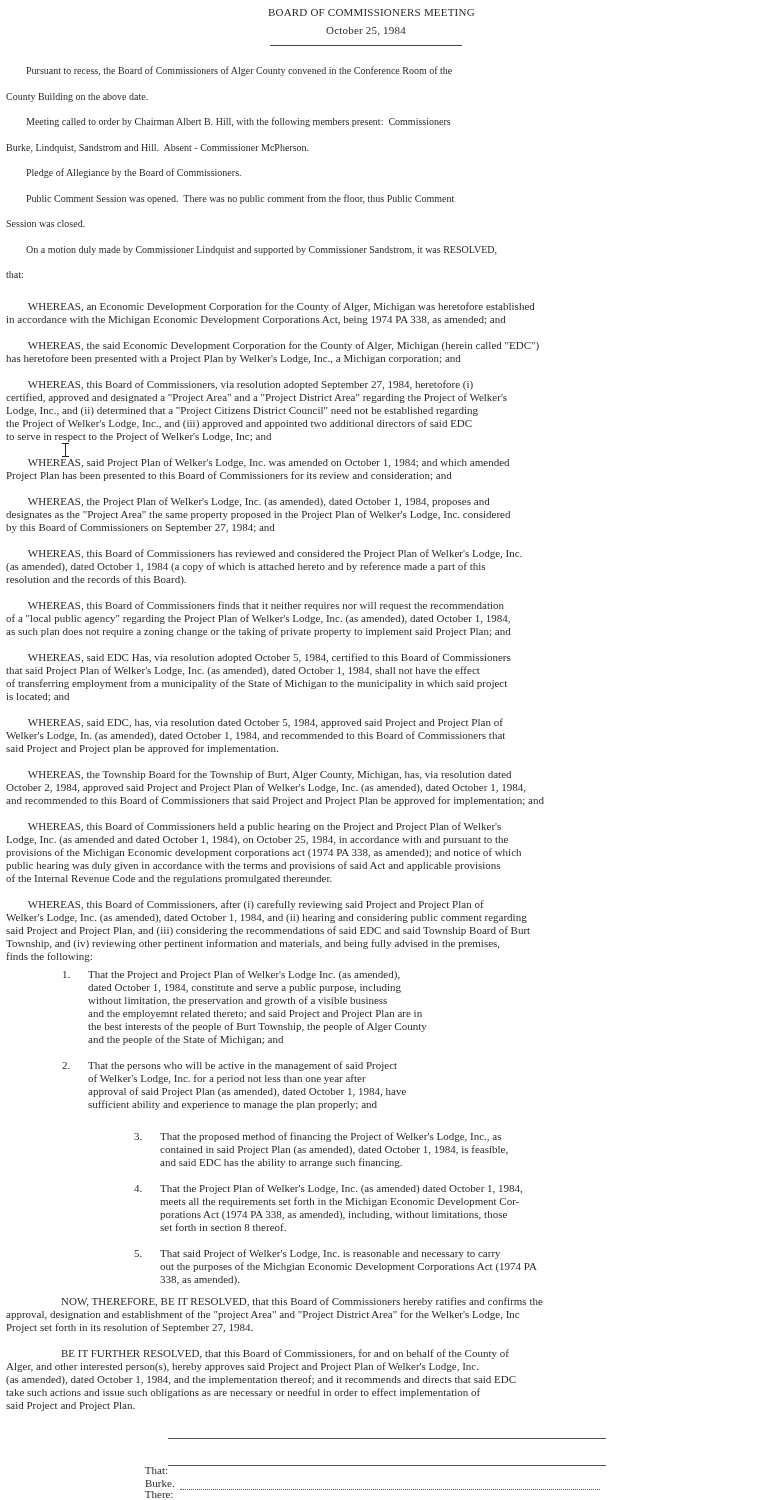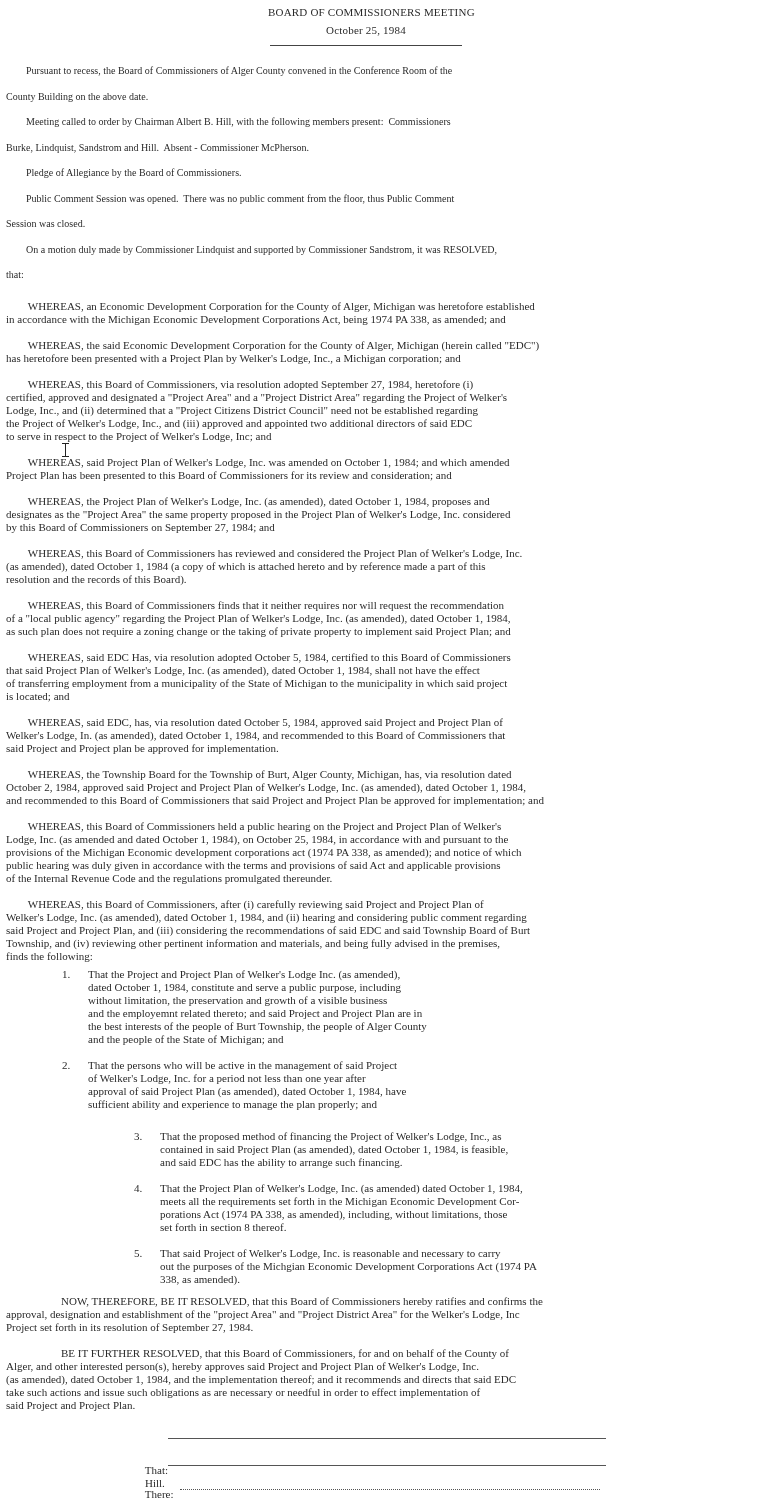--- a/index.html
+++ b/index.html
@@ -42,7 +42,7 @@
 
   <div class="abs body2" style="left:134px; top:1451px;">
     <span>That:</span>
-    <span>Hill.</span>
+    <span>Burke.</span>
   </div>
   <div class="vote-line" style="left:168px; top:1465px; width:438px;"></div>
 

